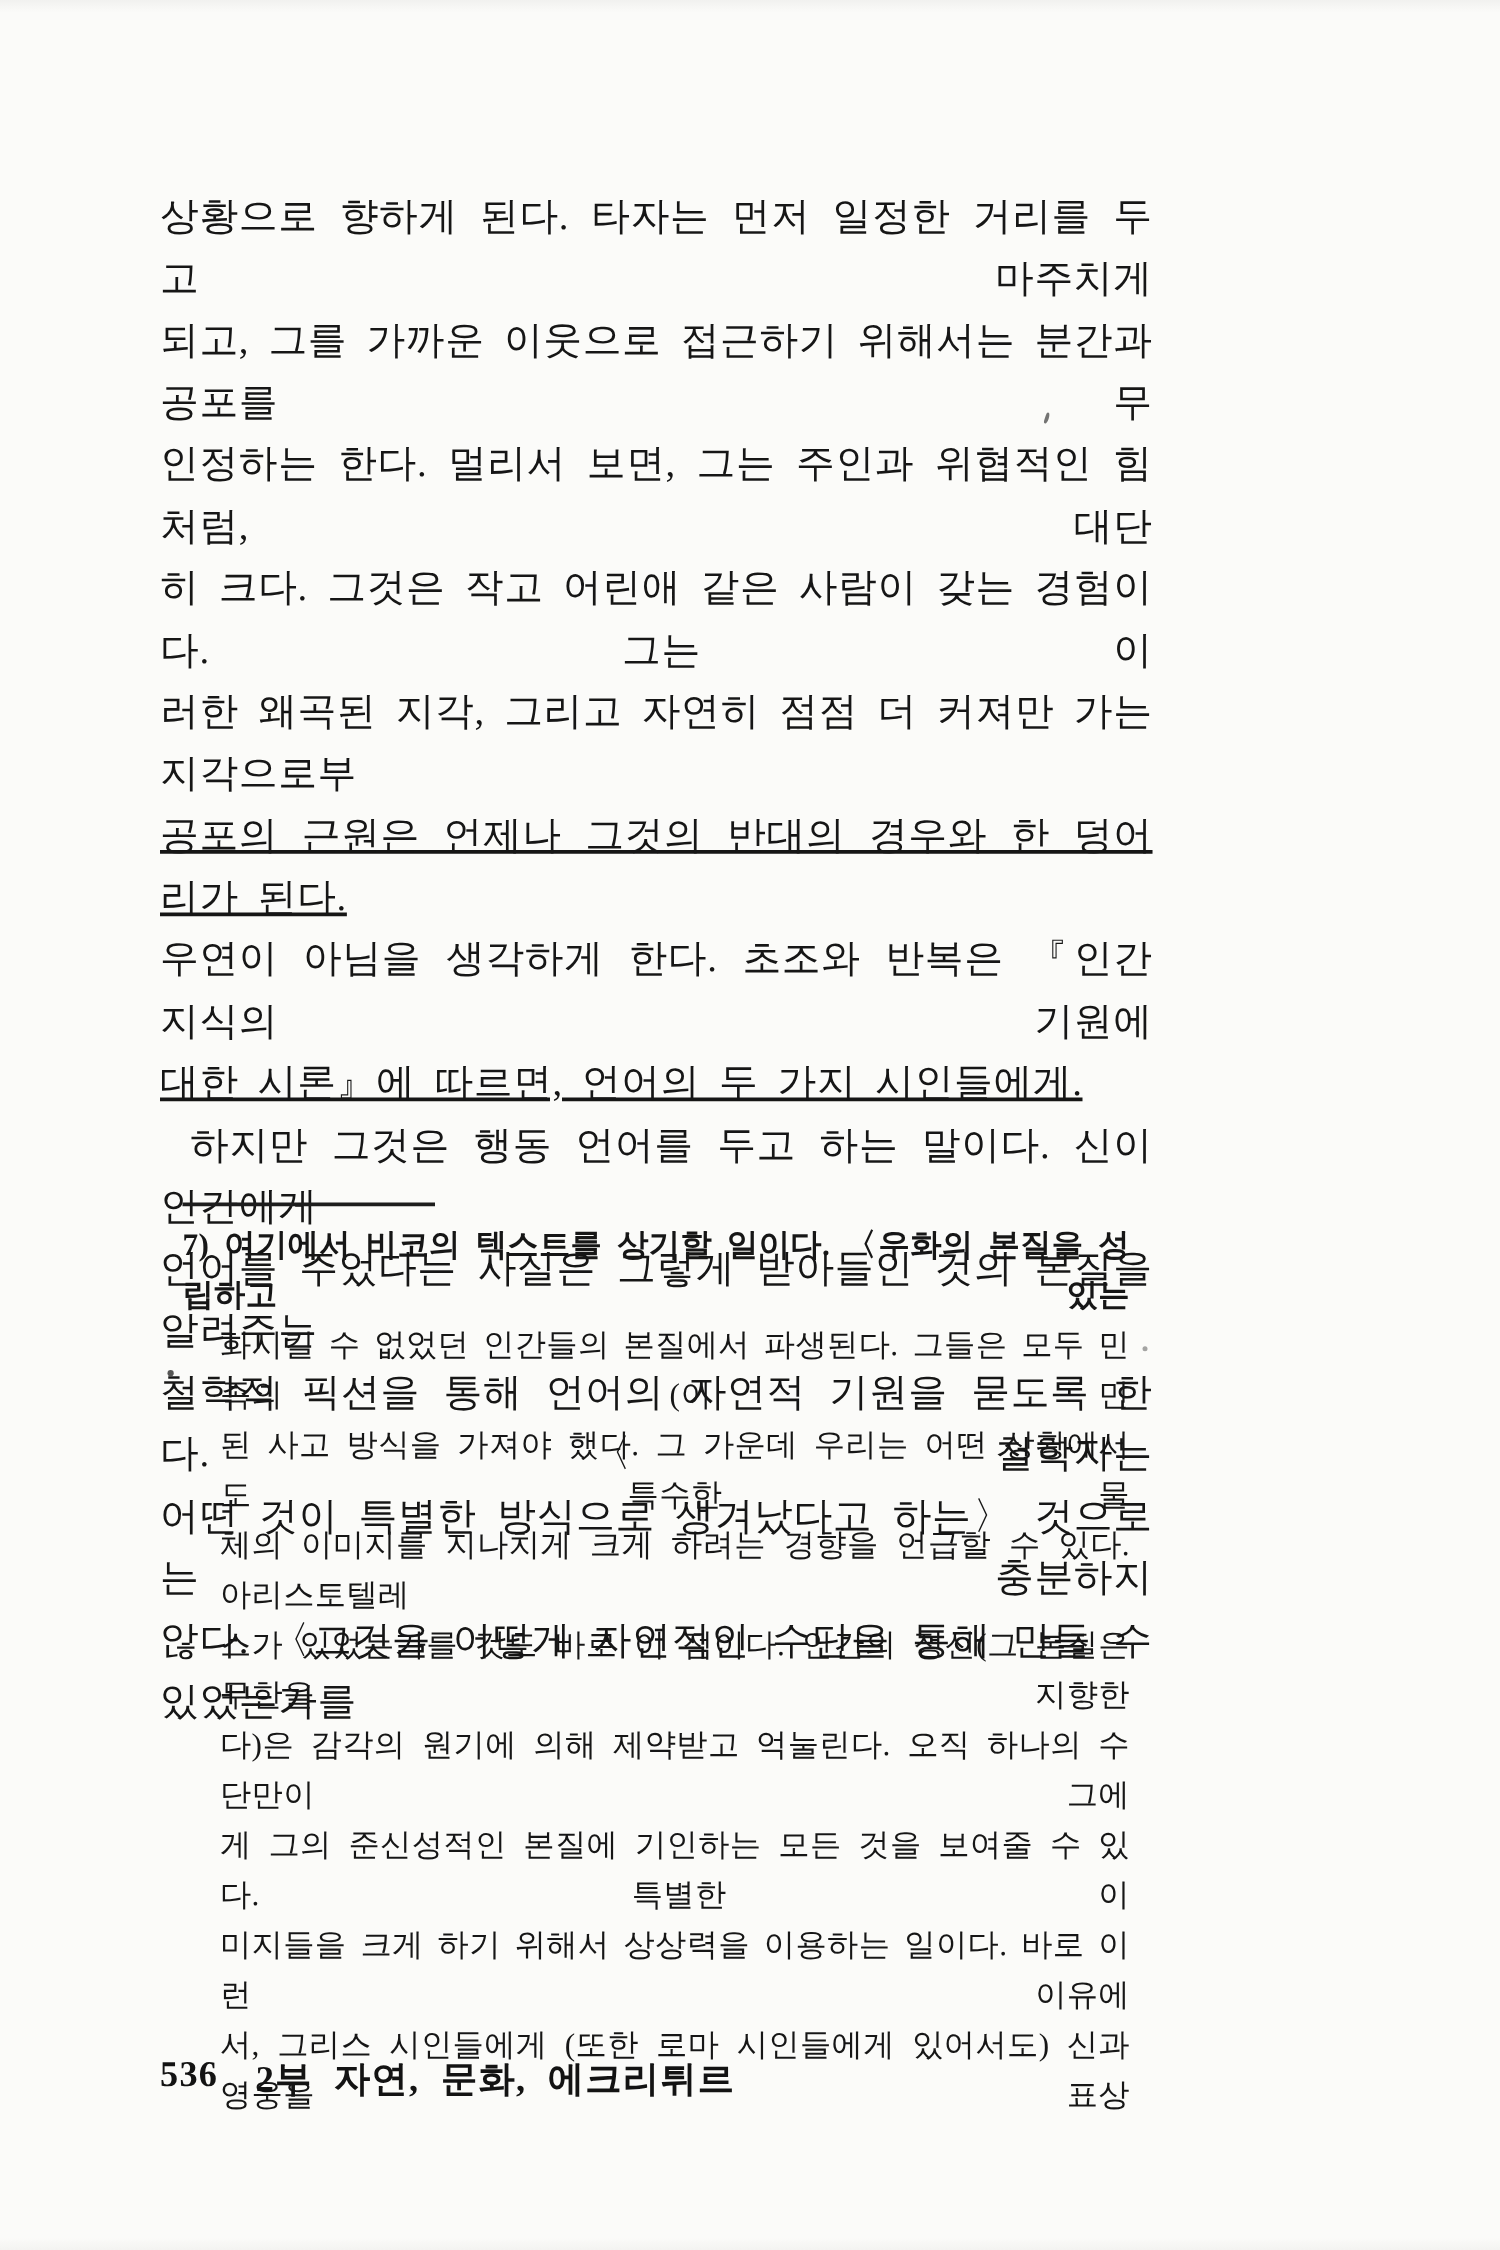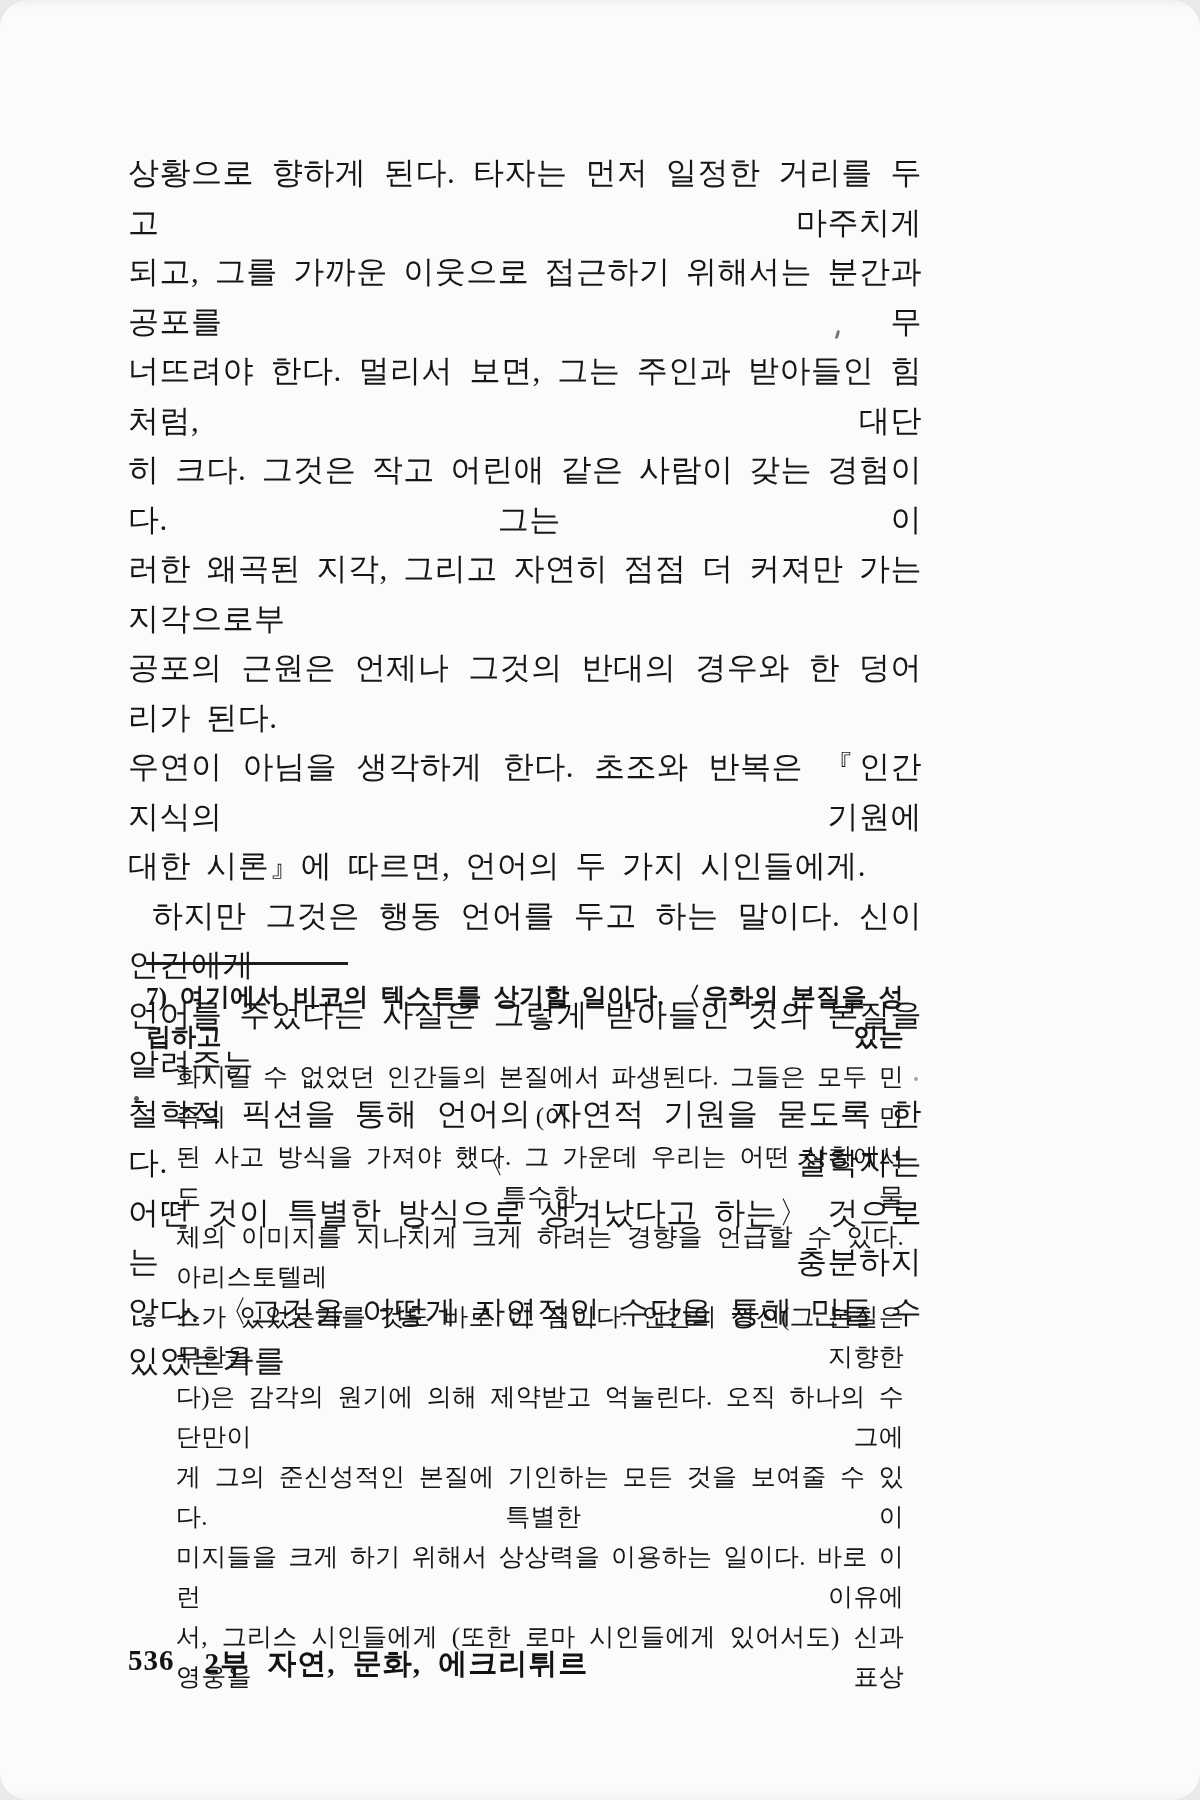--- a/index.html
+++ b/index.html
@@ -12,7 +12,6 @@
     color:#161616;
     font-family:"Liberation Serif","DejaVu Serif",serif;
     overflow:hidden;
-    border-radius:28px;
   }
   
   .body-text{

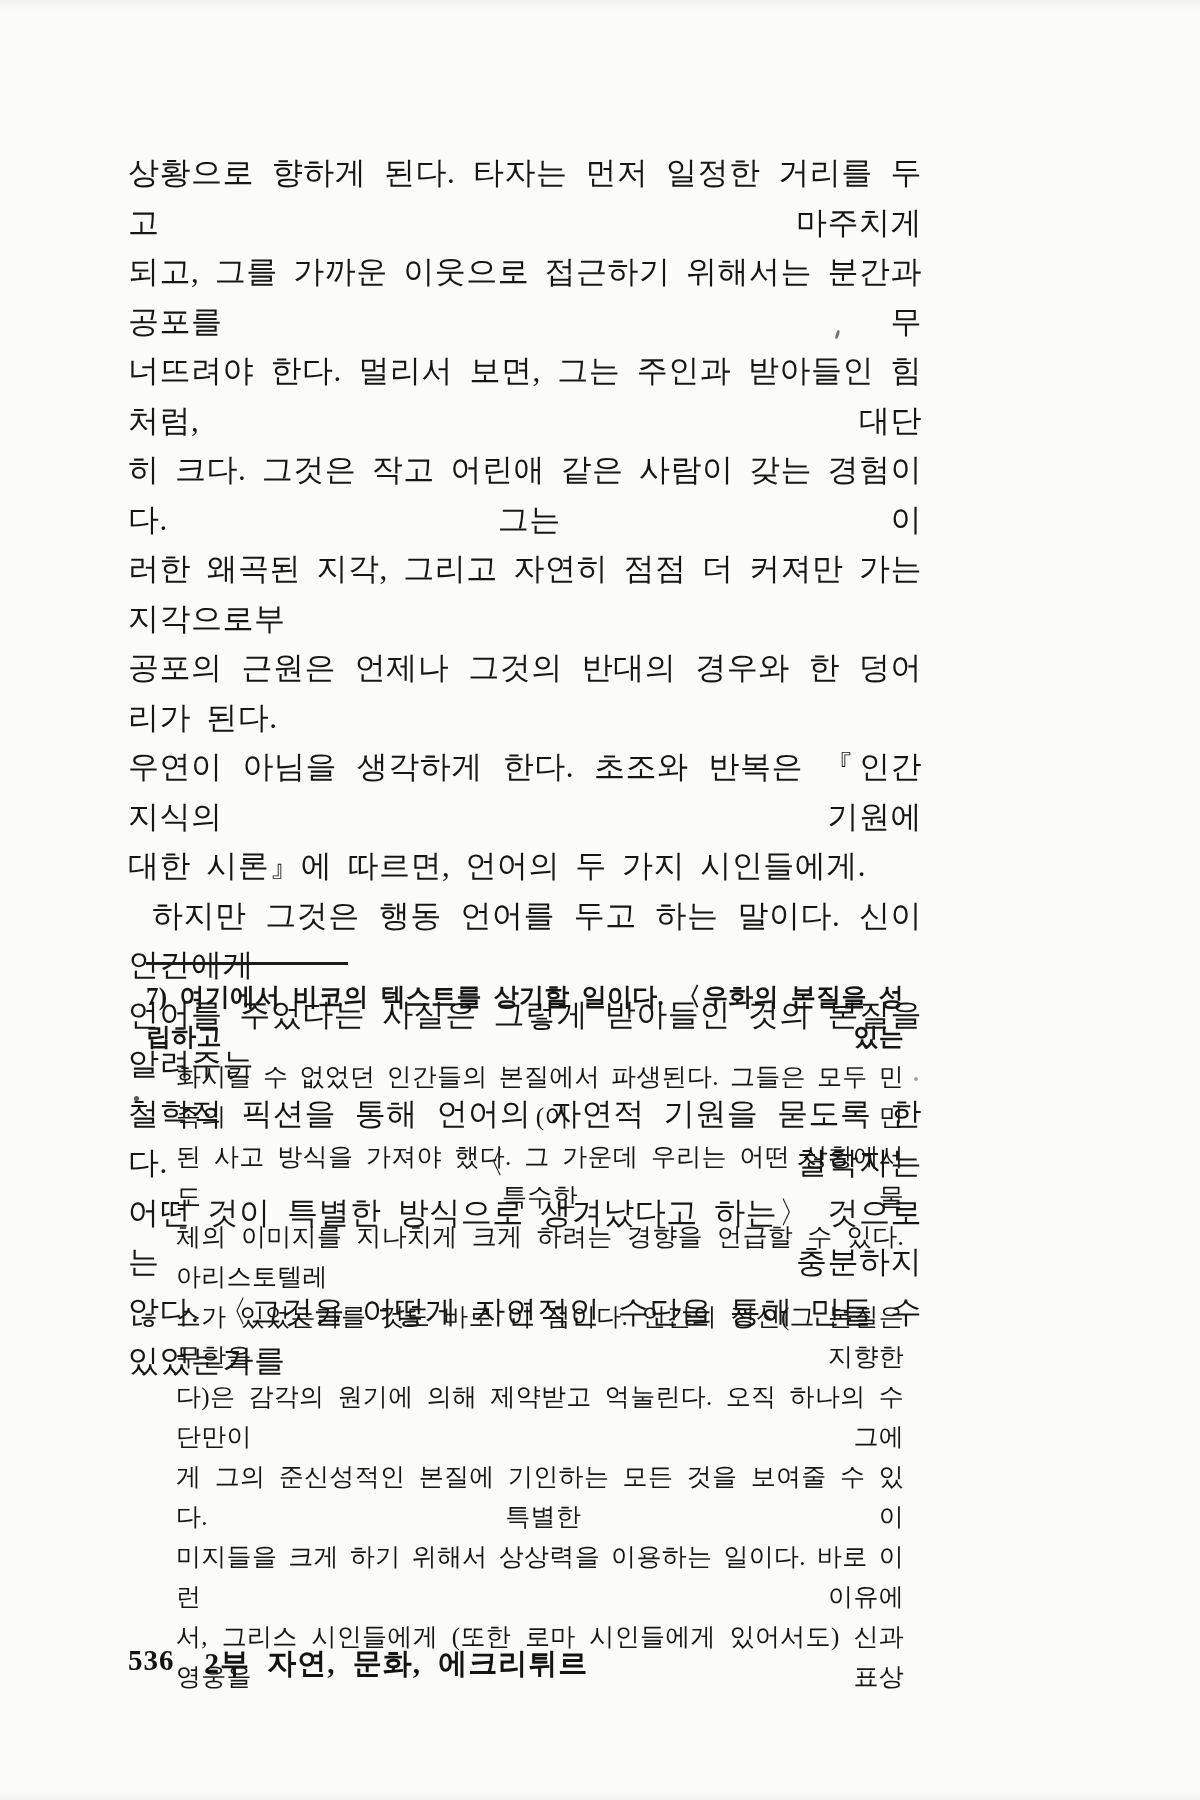--- a/index.html
+++ b/index.html
@@ -51,7 +51,7 @@
       <div>
         <div class="line"><span>상황으로 향하게 된다. 타자는 먼저 일정한 거리를 두고 마주치게</span></div>
         <div class="line"><span>되고, 그를 가까운 이웃으로 접근하기 위해서는 분간과 공포를 무</span></div>
-        <div class="line"><span>너뜨려야 한다. 멀리서 보면, 그는 주인과 받아들인 힘처럼, 대단</span></div>
+        <div class="line"><span>인정하는 한다. 멀리서 보면, 그는 주인과 위협적인 힘처럼, 대단</span></div>
         <div class="line"><span>히 크다. 그것은 작고 어린애 같은 사람이 갖는 경험이다. 그는 이</span></div>
         <div class="line"><span>러한 왜곡된 지각, 그리고 자연히 점점 더 커져만 가는 지각으로부</span></div>
         <div class="line flush-last"><span>공포의 근원은 언제나 그것의 반대의 경우와 한 덩어리가 된다.</span></div>

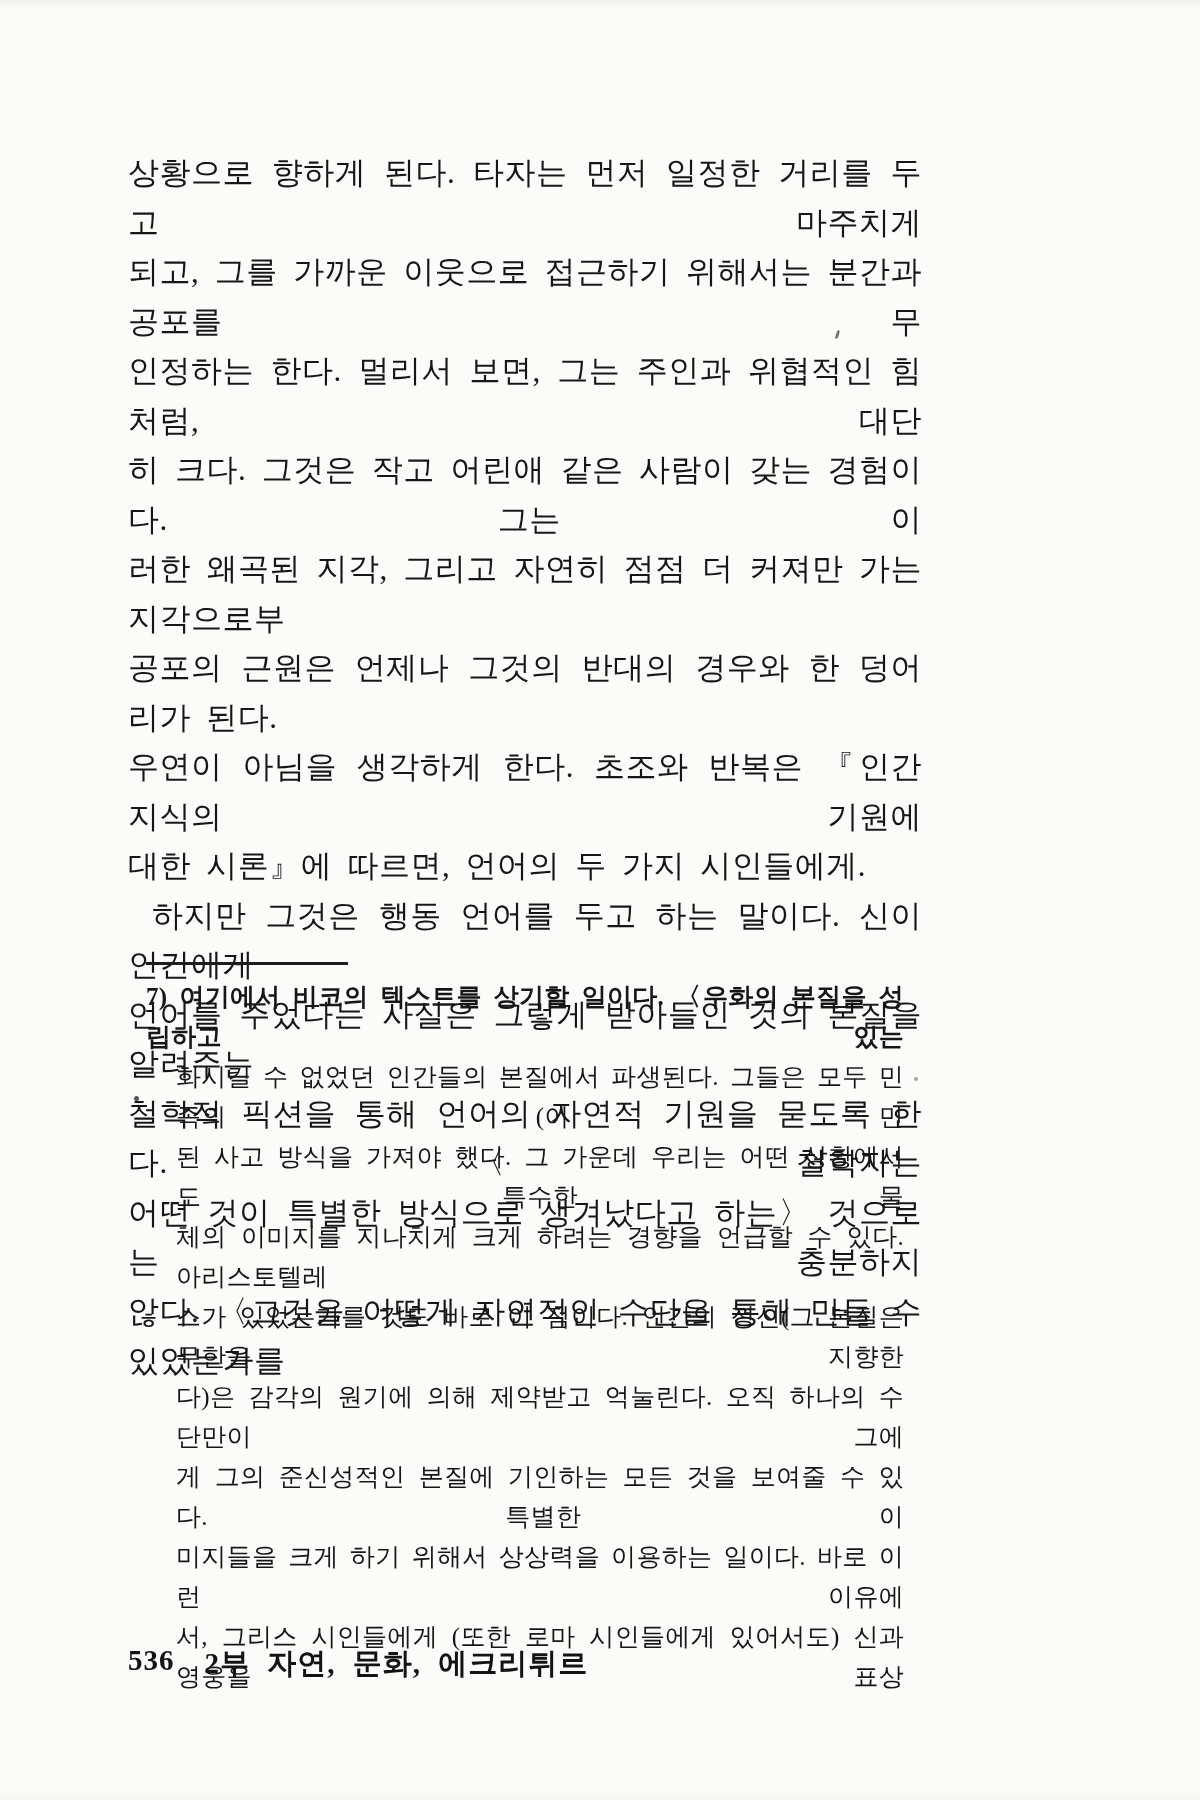--- a/index.html
+++ b/index.html
@@ -19,7 +19,7 @@
     font-size:31px;line-height:49.5px;letter-spacing:.5px;word-spacing:7px;
   }
   .line{text-align:justify;text-align-last:justify;text-justify:inter-word;white-space:normal;}
-  .line.flush-last{text-align-last:left;}
+  .line.flush-last{text-align-last:left;text-decoration:underline;}
   .line.indent{text-indent:24px;}
   sup{font-size:.58em;vertical-align:super;line-height:0;letter-spacing:0;}
   

